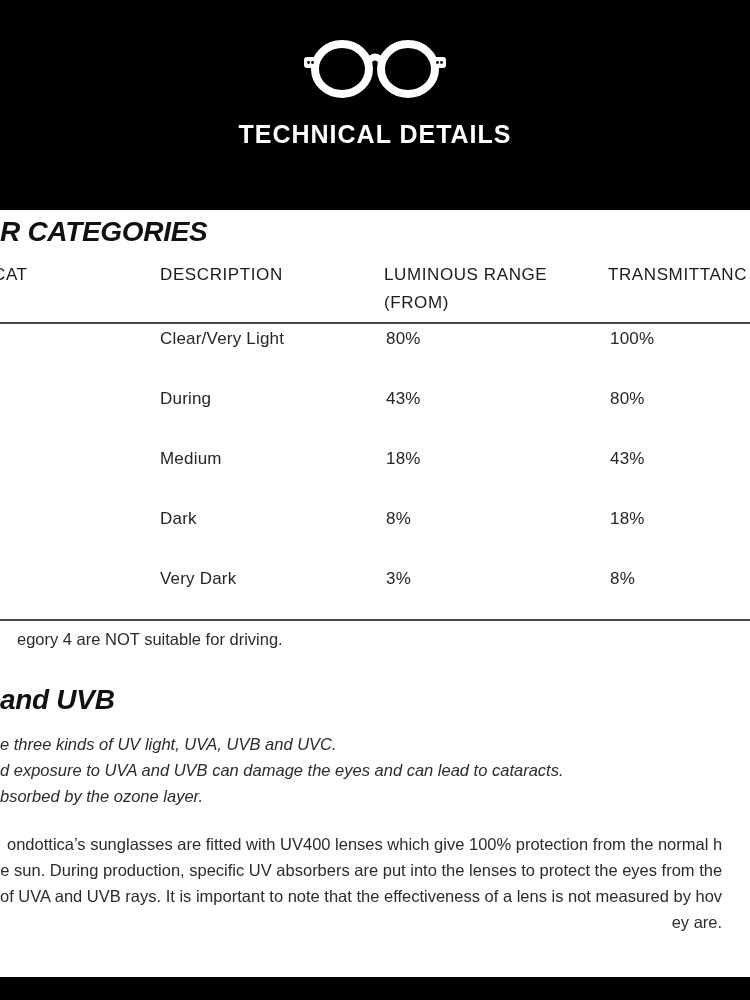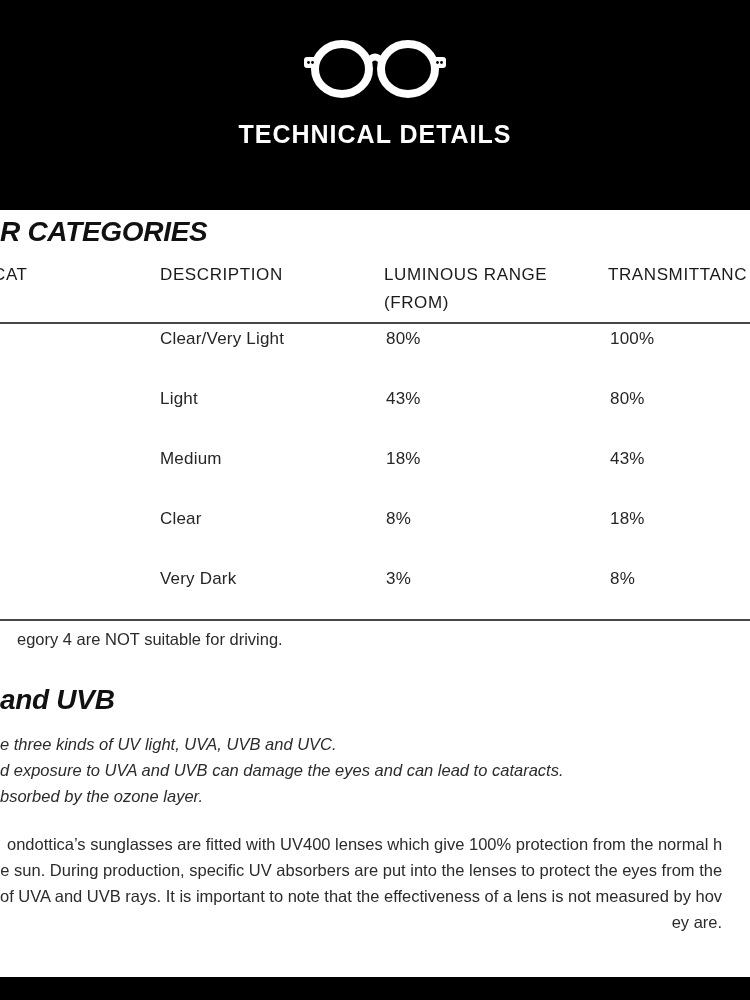--- a/index.html
+++ b/index.html
@@ -152,7 +152,7 @@
     <div class="cell c-trans">100%</div>
   </div>
   <div class="trow r1">
-    <div class="cell c-desc">Light</div>
+    <div class="cell c-desc">During</div>
     <div class="cell c-lum">43%</div>
     <div class="cell c-trans">80%</div>
   </div>

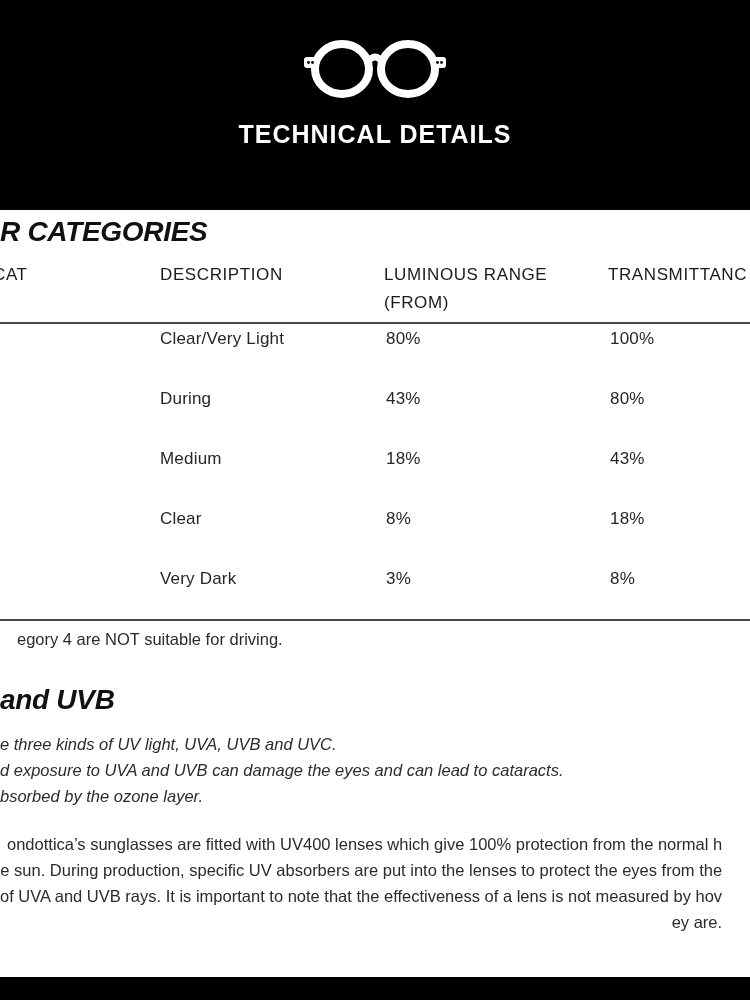--- a/index.html
+++ b/index.html
@@ -162,7 +162,7 @@
     <div class="cell c-trans">43%</div>
   </div>
   <div class="trow r3">
-    <div class="cell c-desc">Clear</div>
+    <div class="cell c-desc">Dark</div>
     <div class="cell c-lum">8%</div>
     <div class="cell c-trans">18%</div>
   </div>

